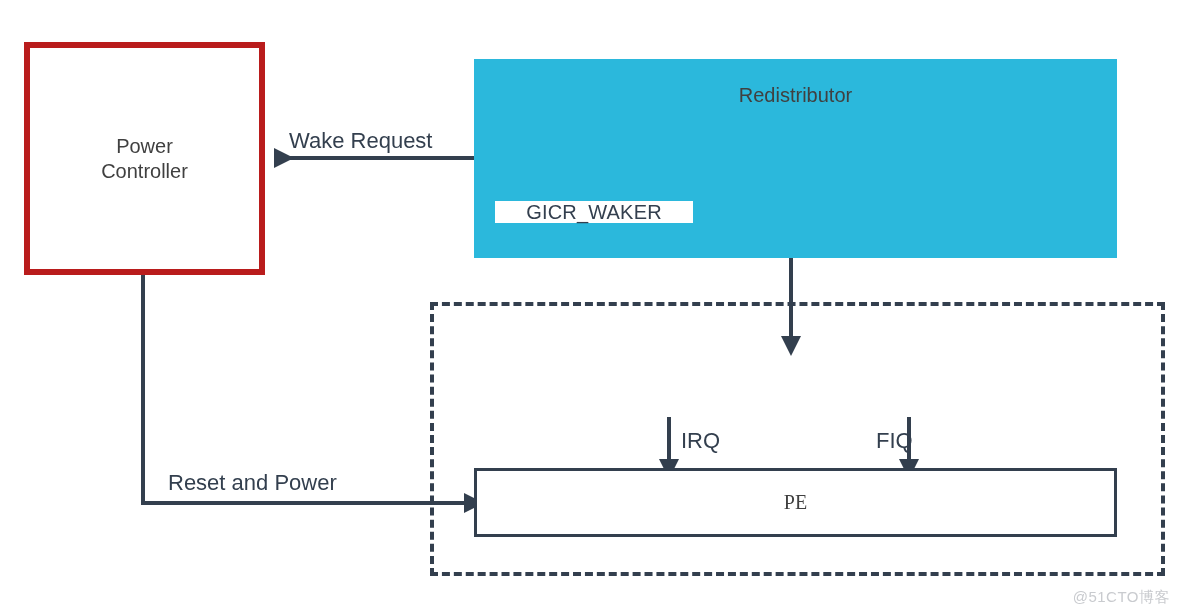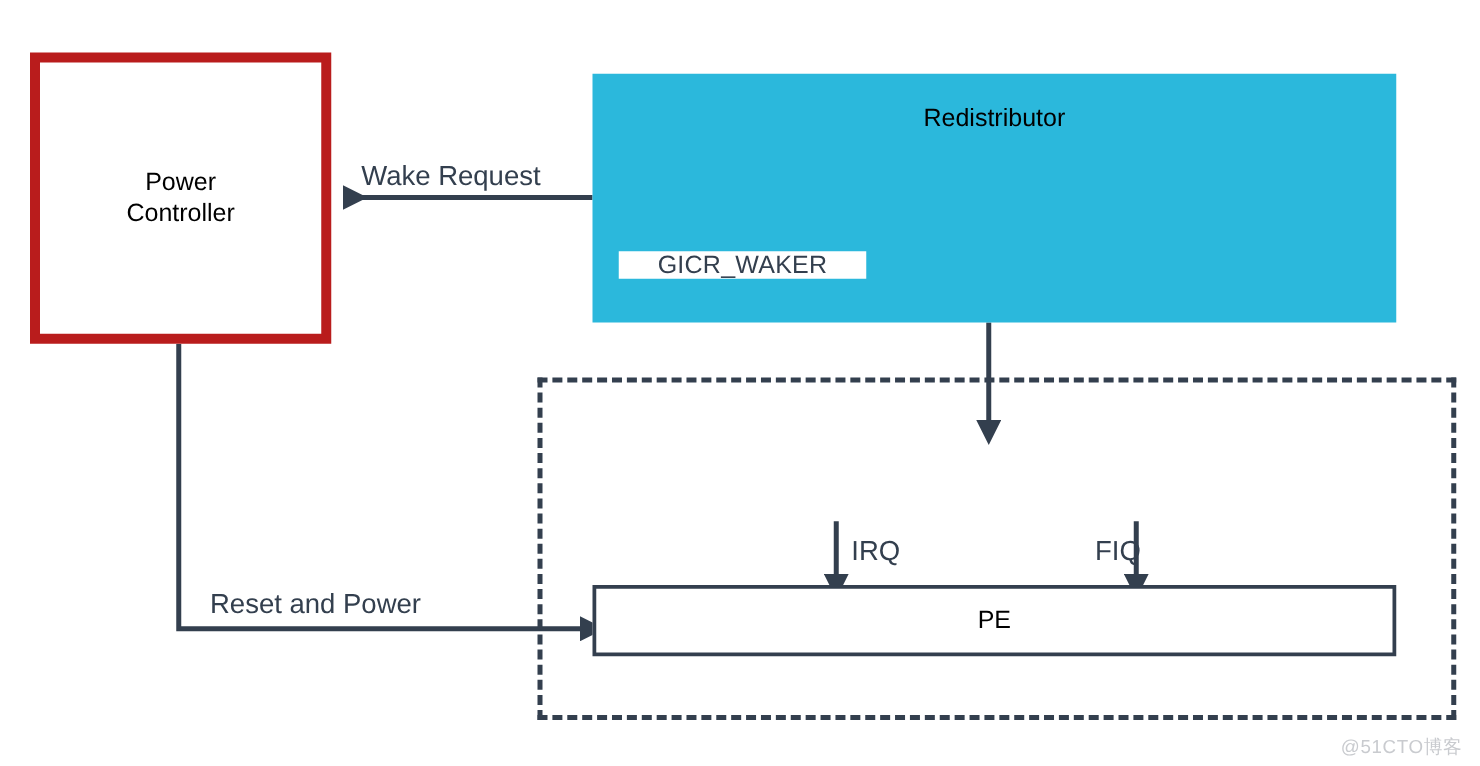--- a/index.html
+++ b/index.html
@@ -33,7 +33,7 @@
   }
   .block-label {
     font-size: 20px;
-    color: #000000;
+    color: #404040;
     line-height: 1.25;
     text-align: center;
     white-space: pre-line;

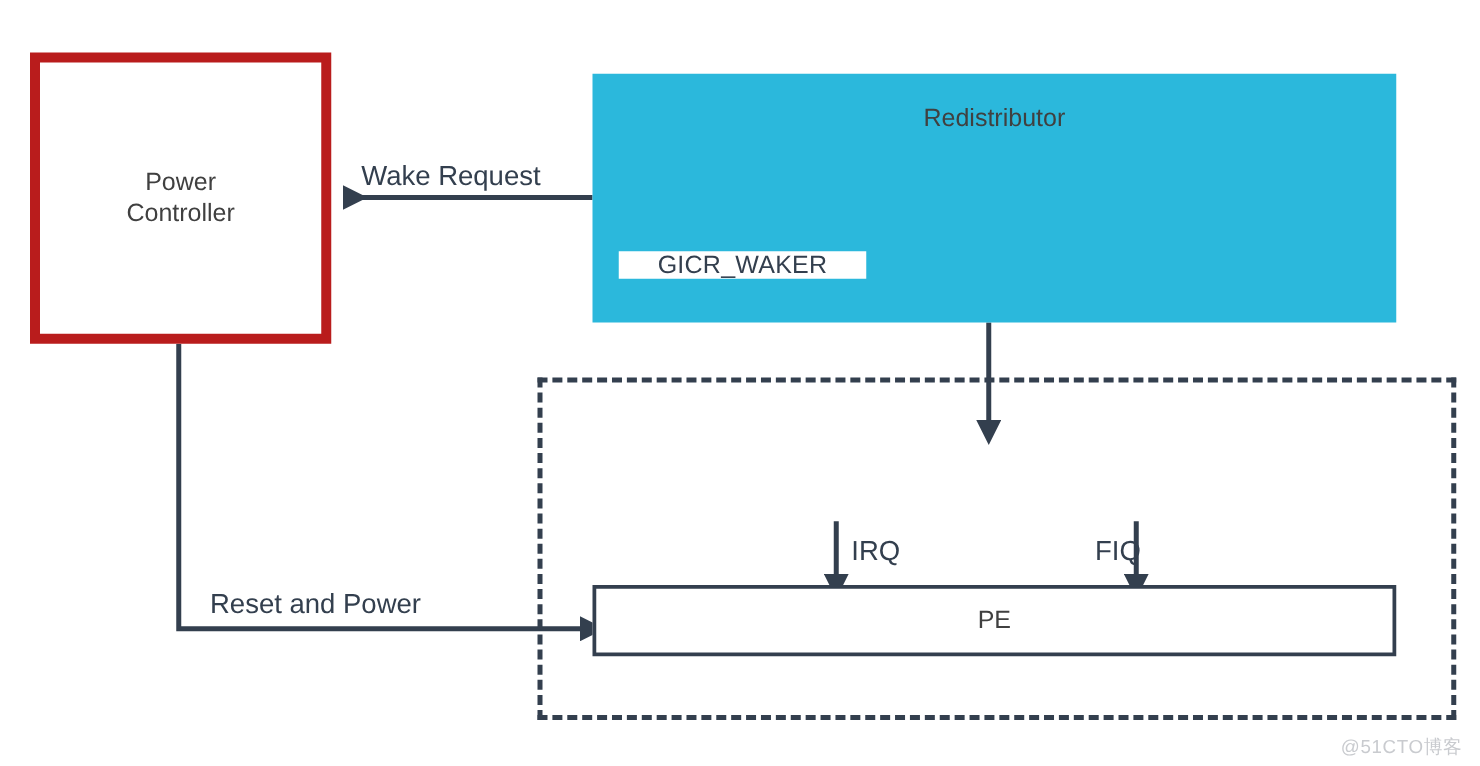--- a/index.html
+++ b/index.html
@@ -44,7 +44,7 @@
     width: 241px;
     height: 233px;
     background: #ffffff;
-    border: 8px solid #b91c1c;
+    border: 6px solid #b91c1c;
   }
   #redistributor {
     left: 474px;

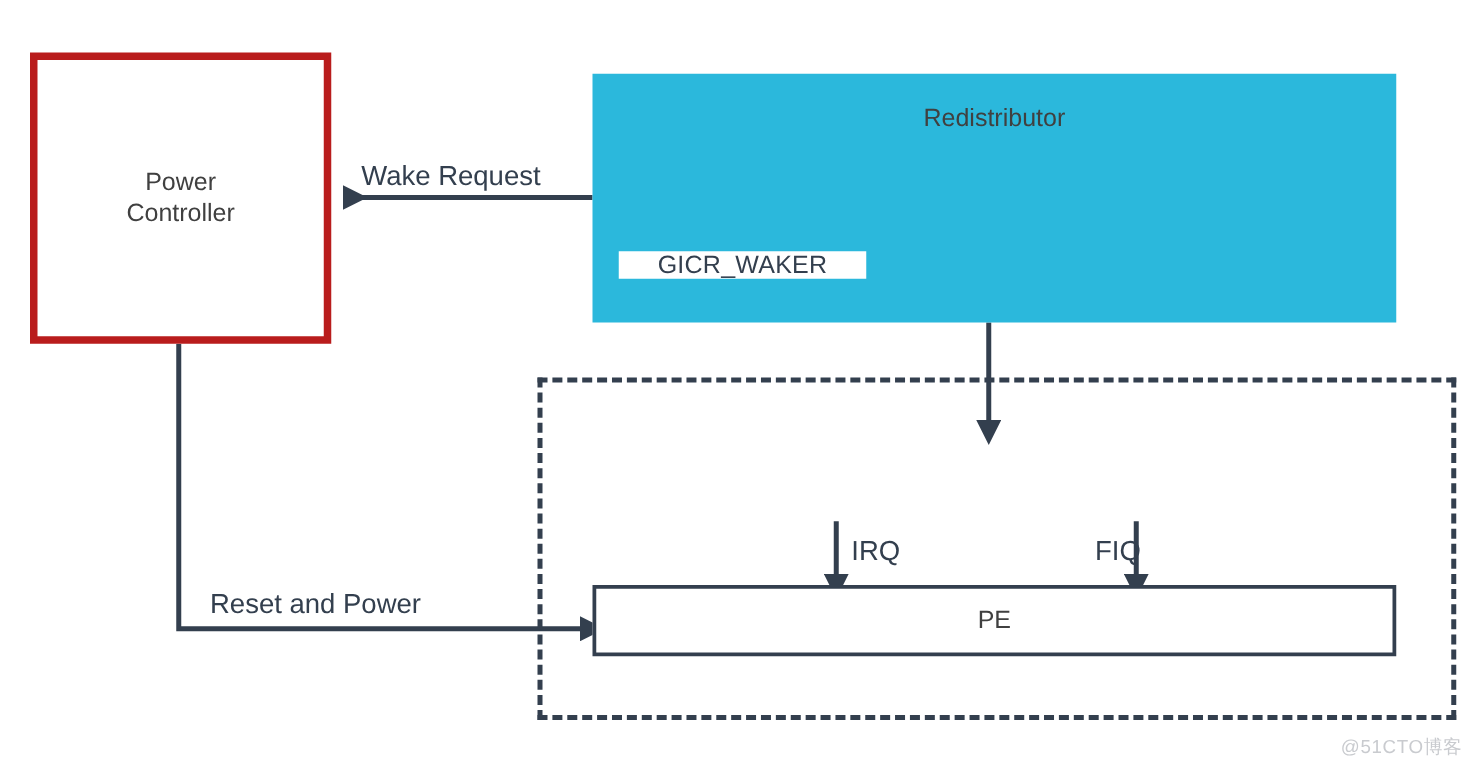--- a/index.html
+++ b/index.html
@@ -95,9 +95,10 @@
     left: 474px;
     top: 468px;
     width: 643px;
-    height: 57px;
+    height: 69px;
     background: #ffffff;
     border: 3px solid #333f4e;
+    font-family: Liberation Serif, serif;
   }
   .edge-label {
     position: absolute;

